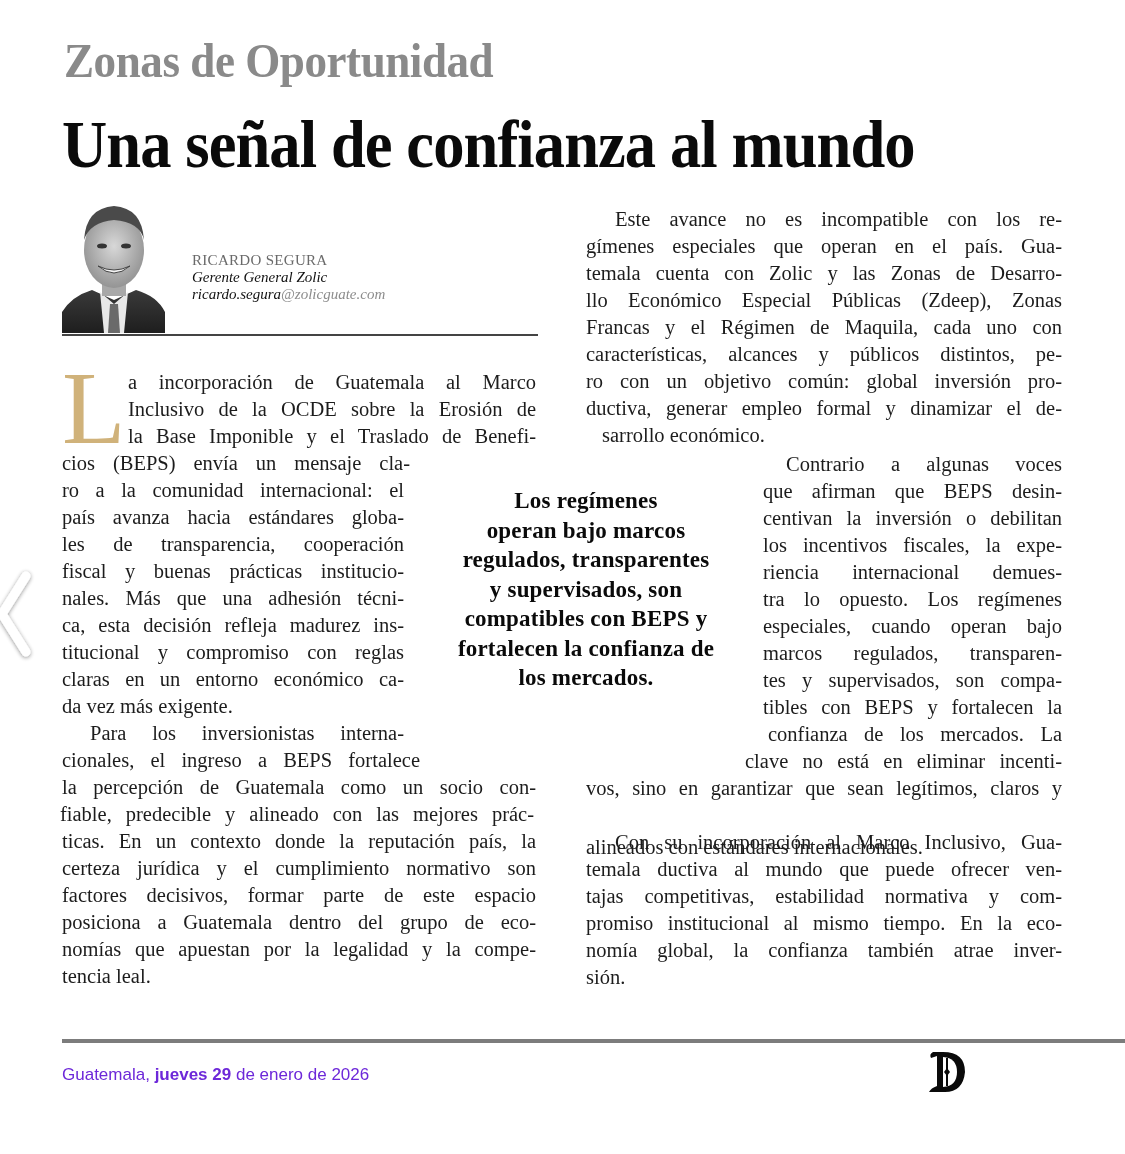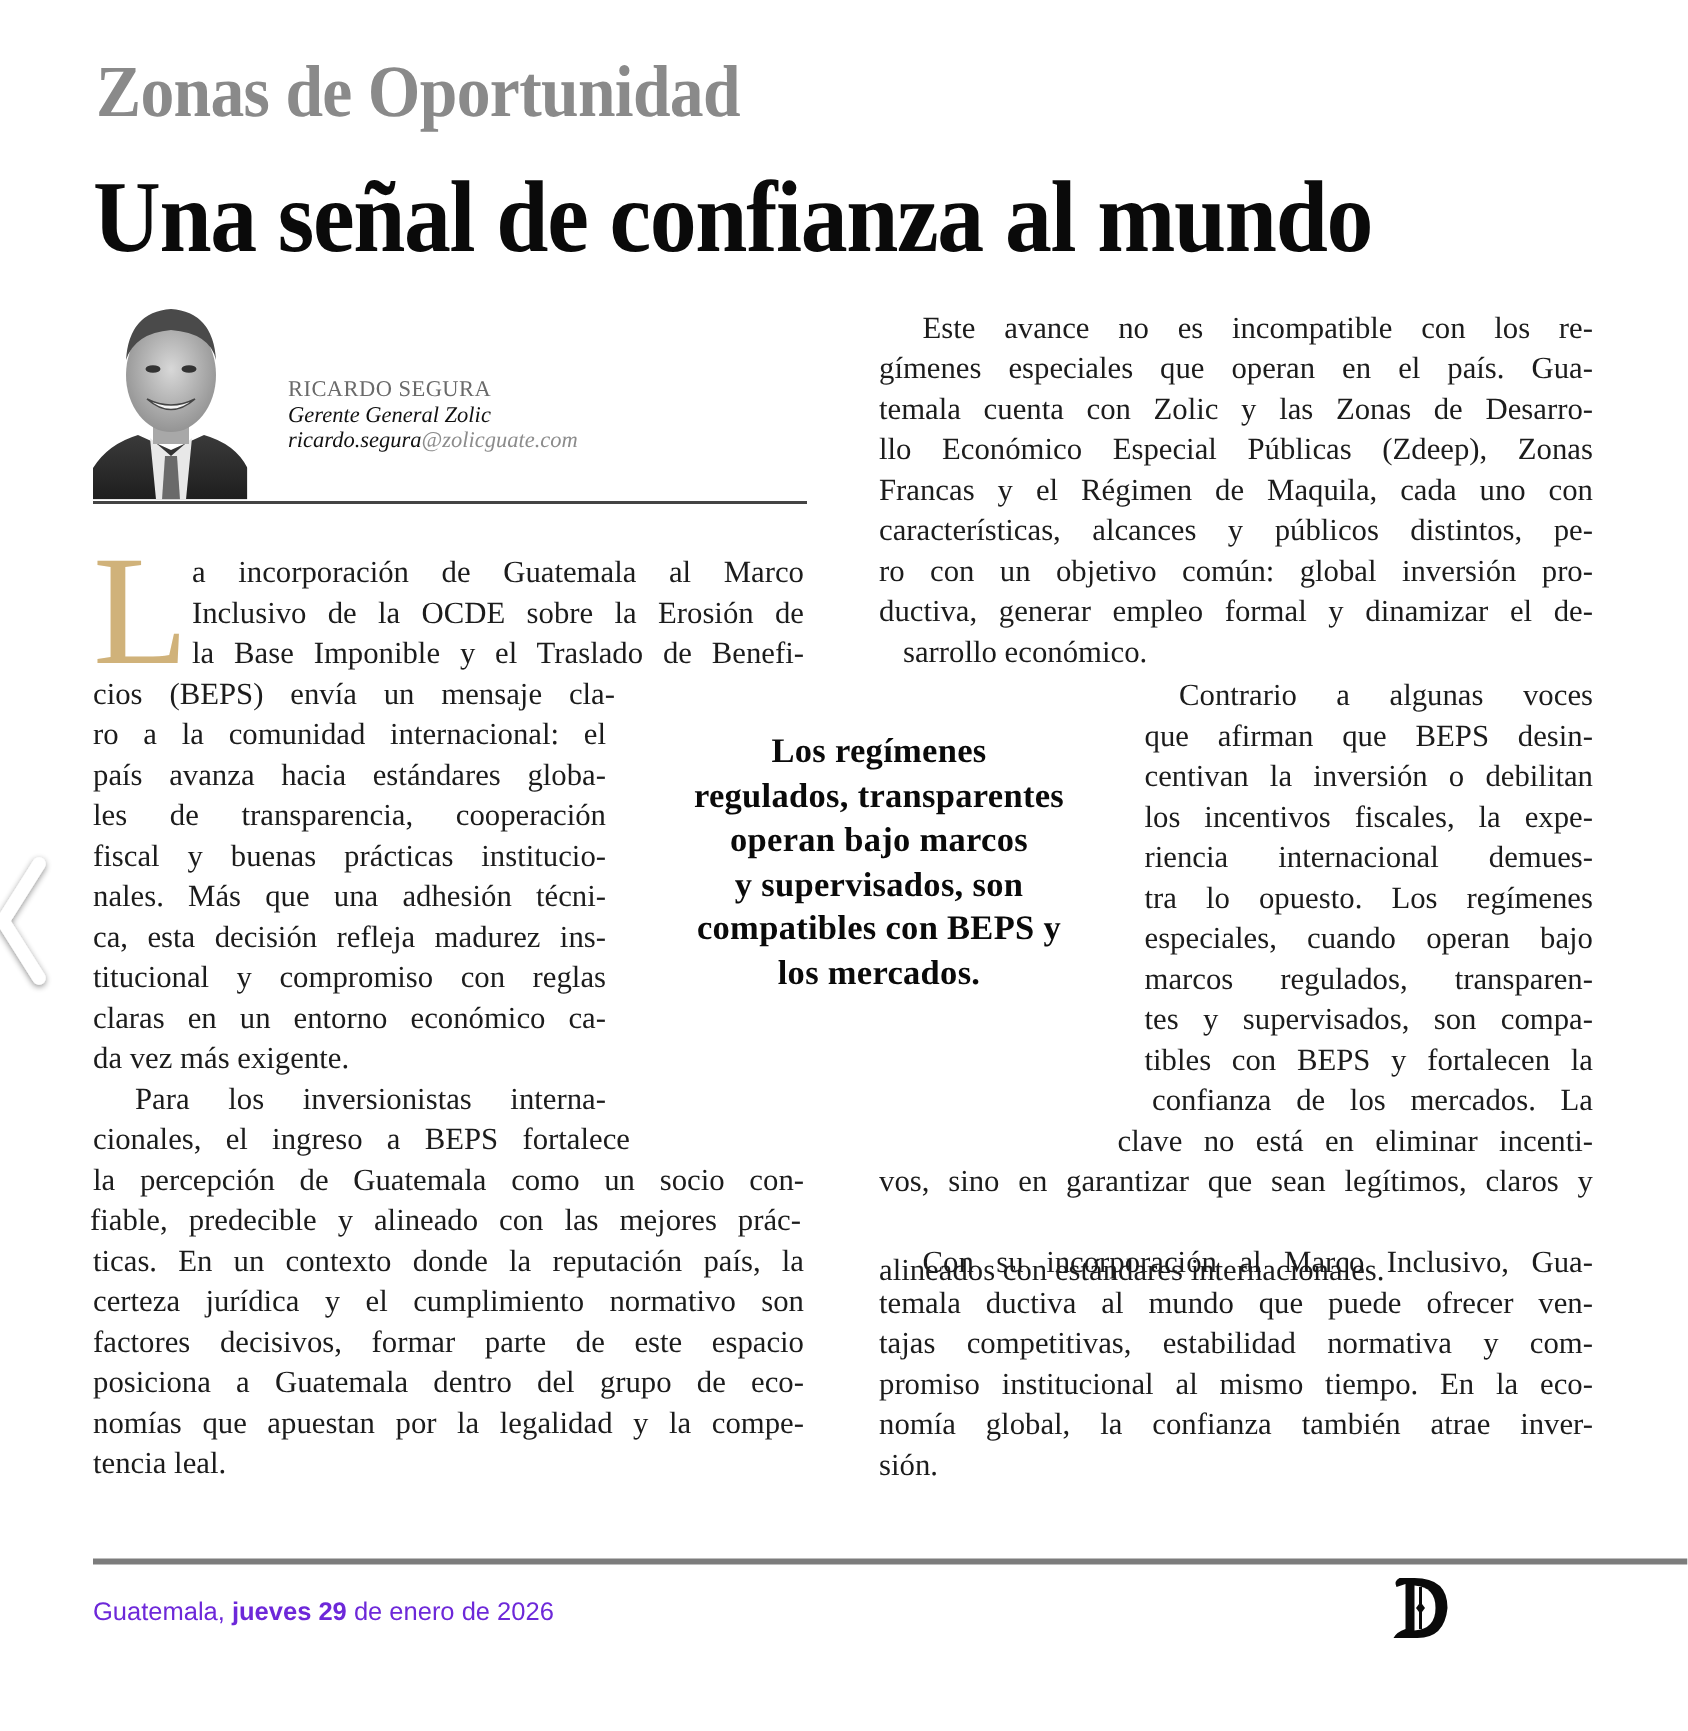--- a/index.html
+++ b/index.html
@@ -130,8 +130,8 @@
 
 <div class="pullquote">
   <div>Los regímenes</div>
+  <div>operan bajo marcos</div>
   <div>regulados, transparentes</div>
-  <div>operan bajo marcos</div>
   <div>y supervisados, son</div>
   <div>compatibles con BEPS y</div>
   <div>los mercados.</div>

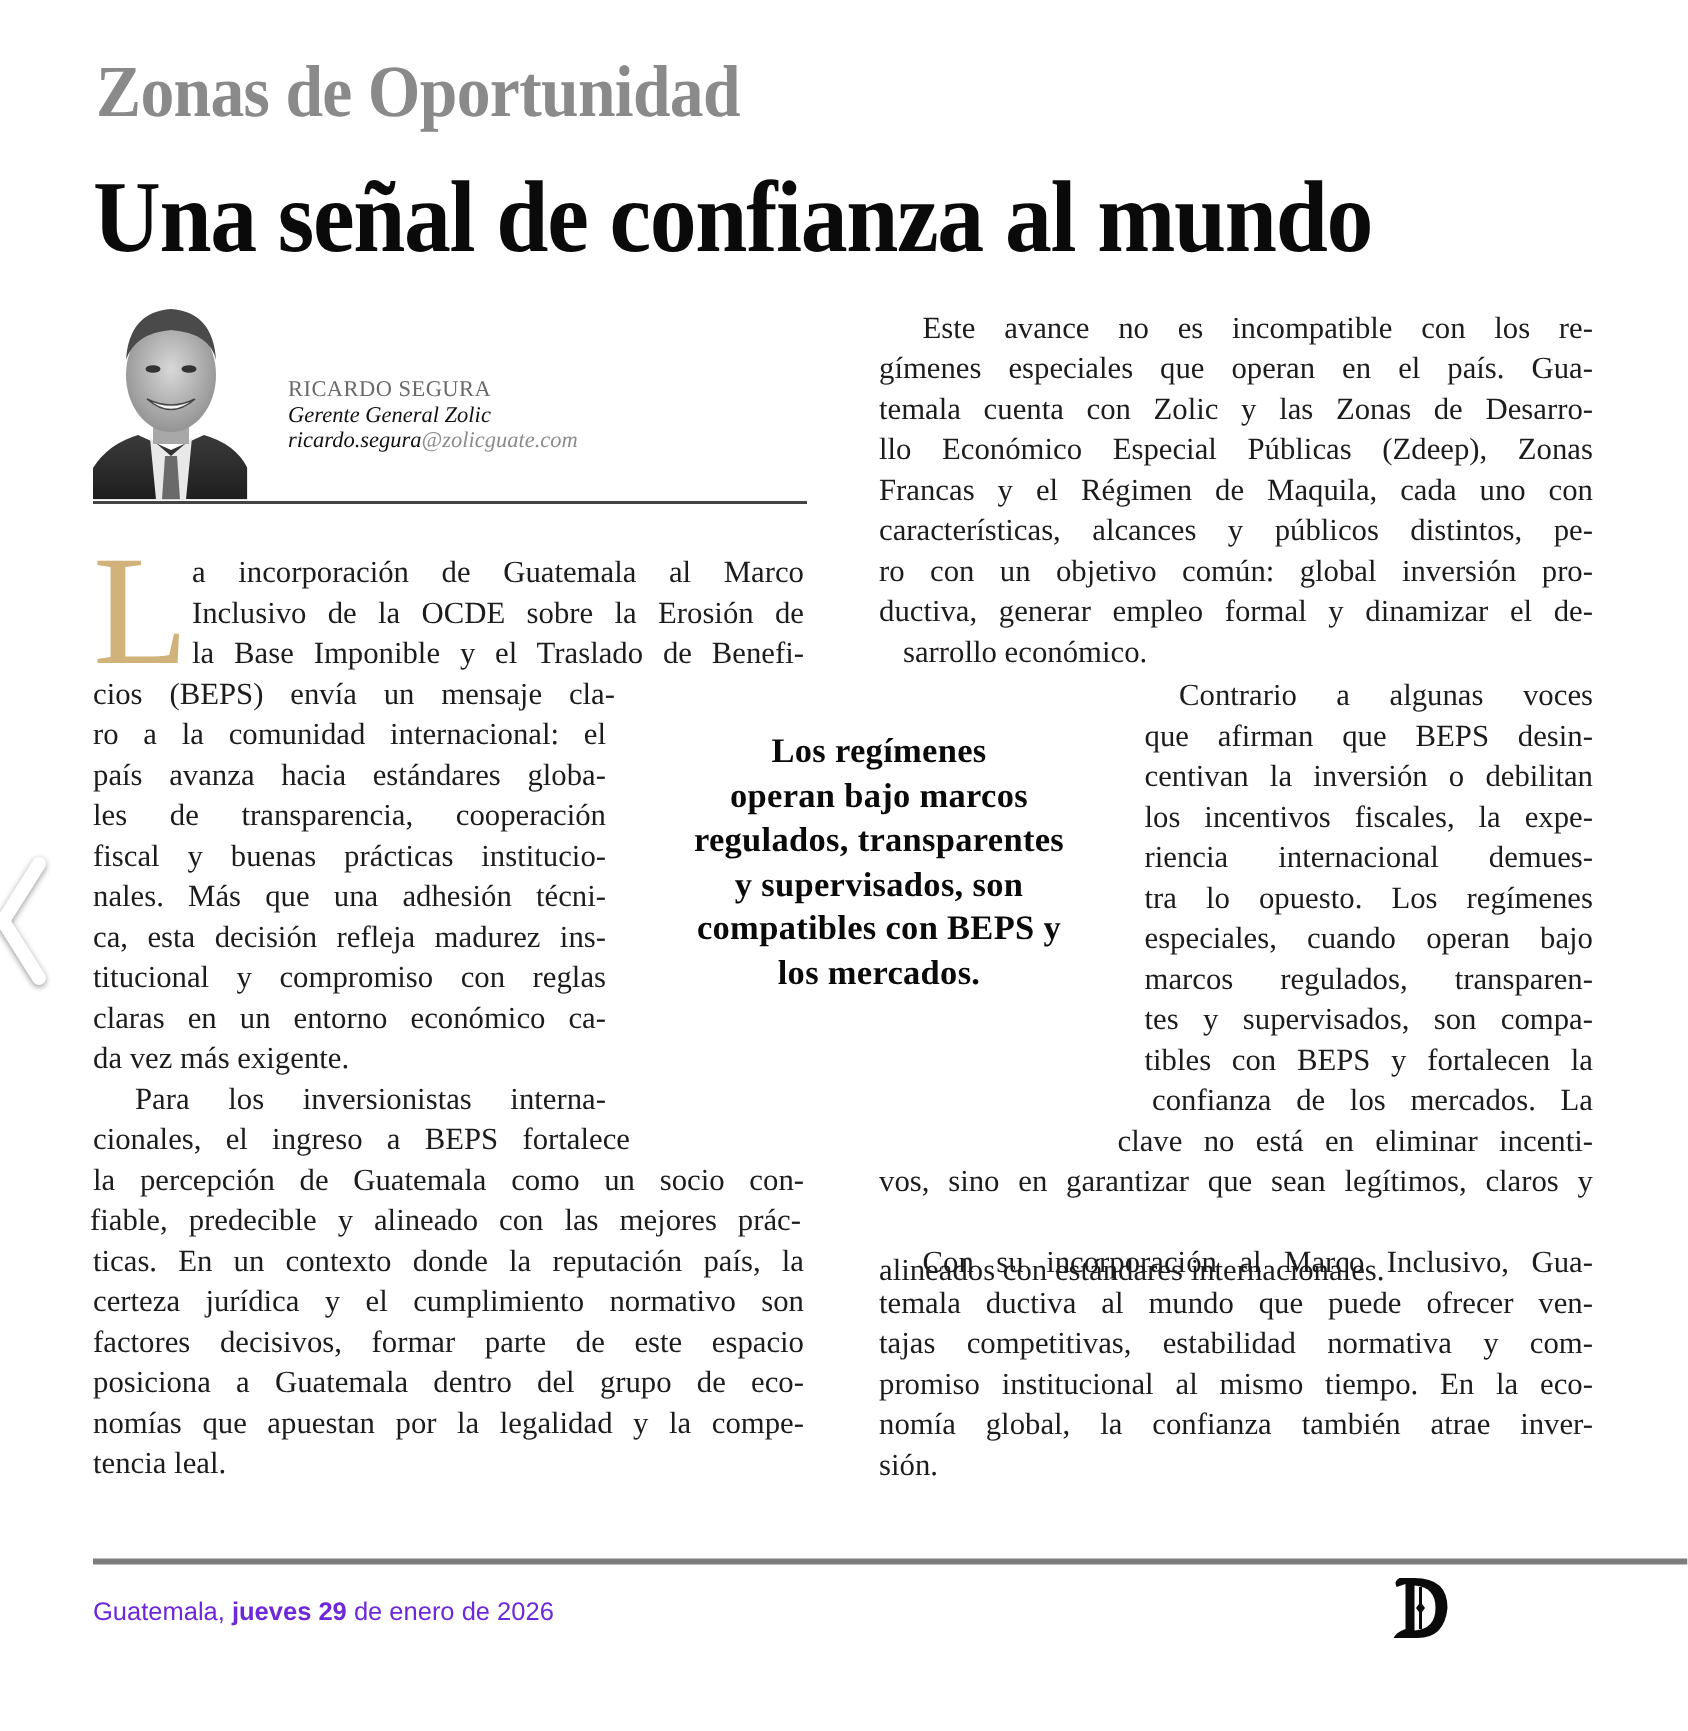--- a/index.html
+++ b/index.html
@@ -134,6 +134,7 @@
   <div>regulados, transparentes</div>
   <div>y supervisados, son</div>
   <div>compatibles con BEPS y</div>
+  <div>fortalecen la confianza de</div>
   <div>los mercados.</div>
 </div>
 

